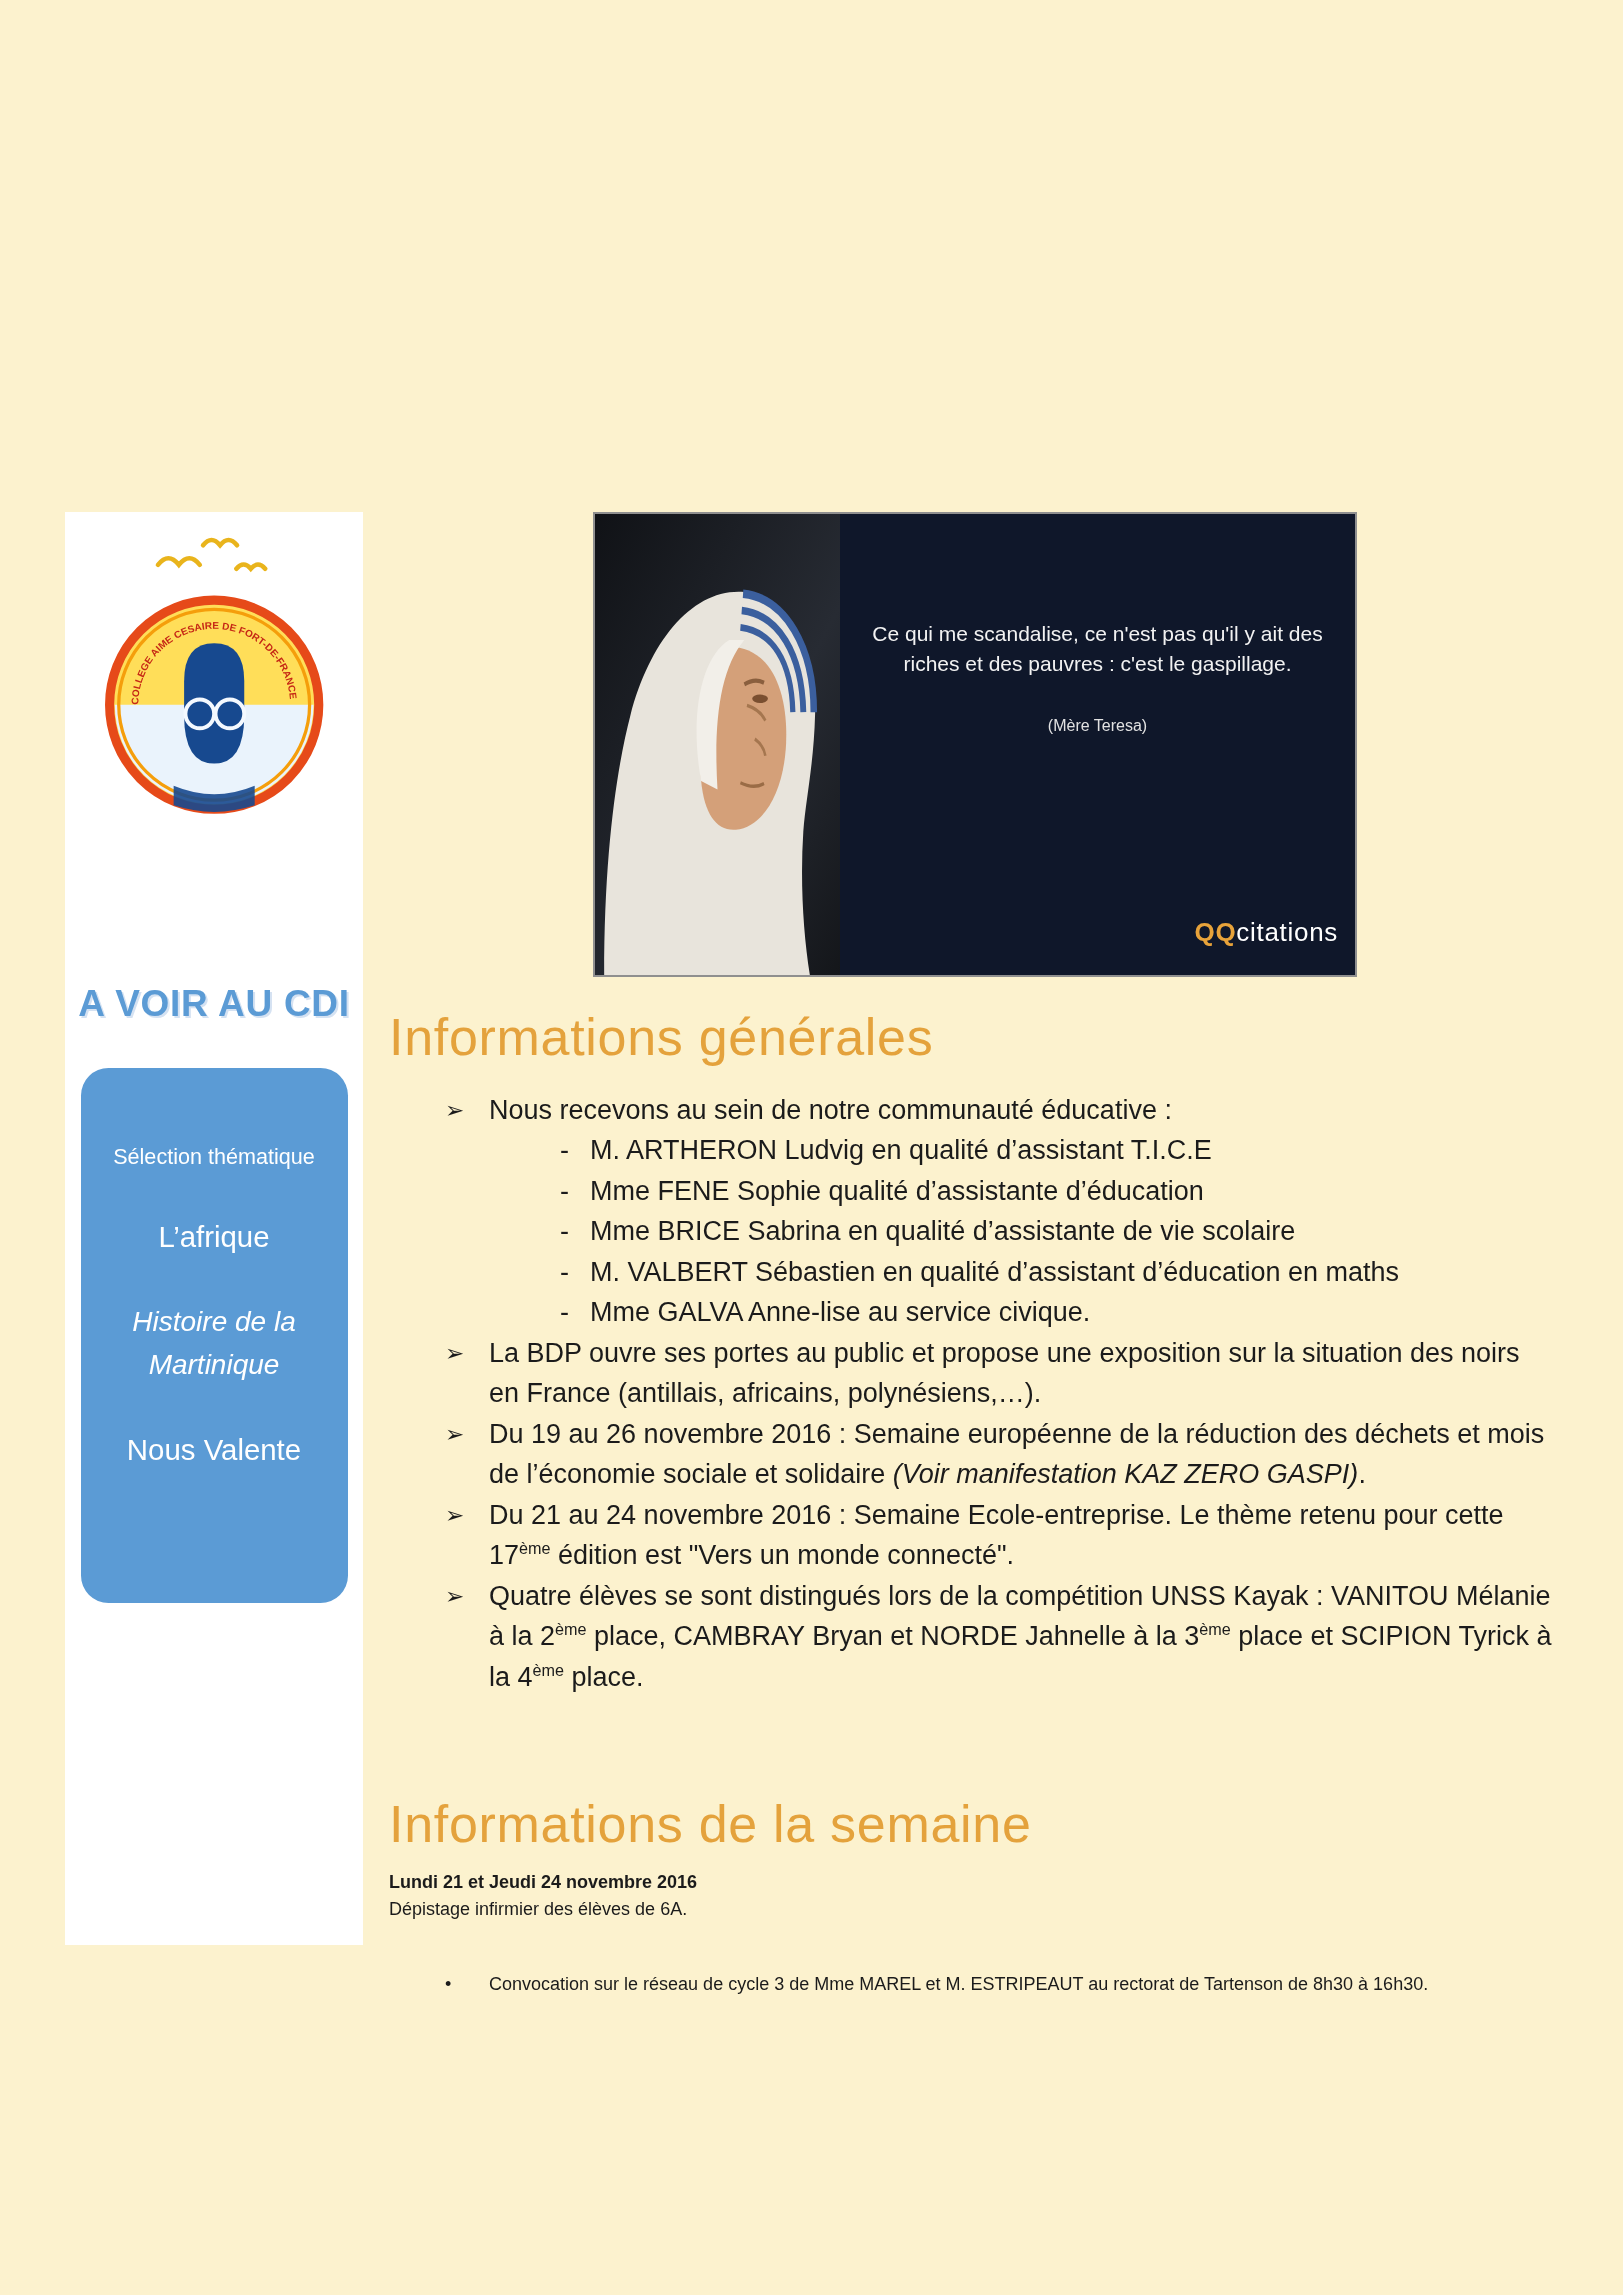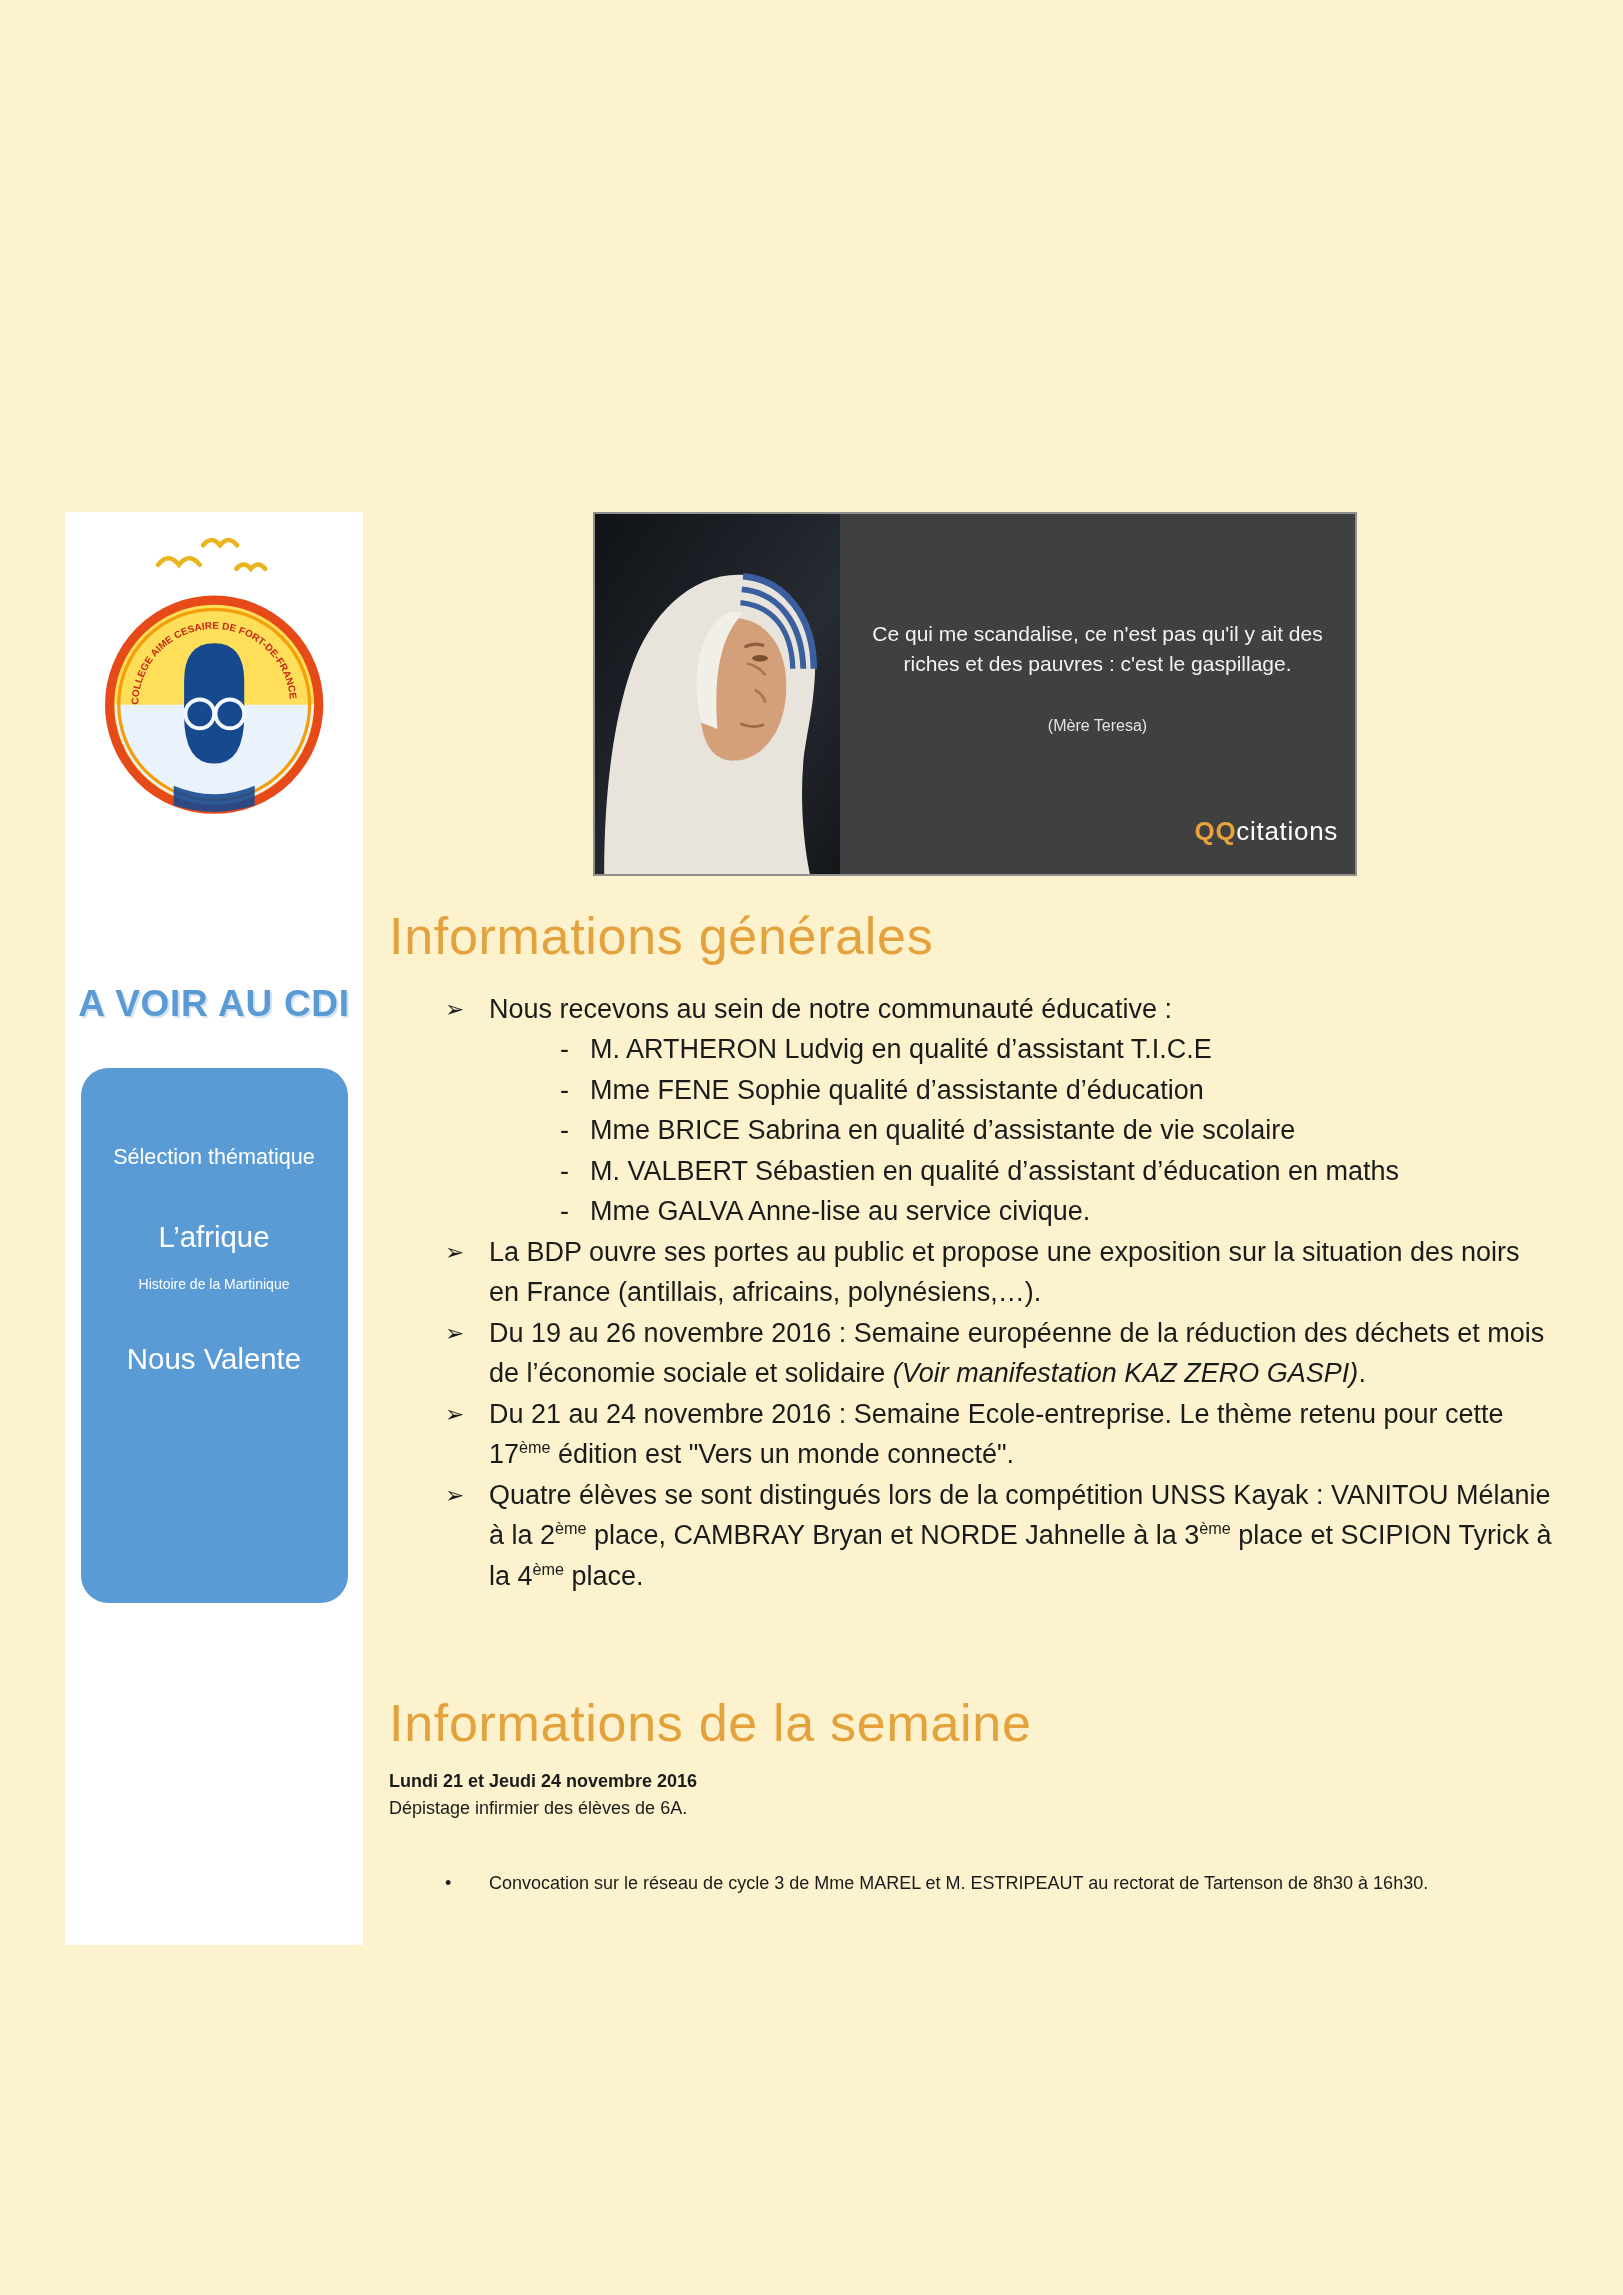--- a/index.html
+++ b/index.html
@@ -36,8 +36,8 @@
   
   .main { position:absolute; left:389px; top:512px; width:1173px; }
 
-  .quote-fig { position:relative; margin-left:204px; width:764px; height:364px;
-               border:2.6px solid #8f8f8f; background:#404040; display:flex; }
+  .quote-fig { position:relative; margin-left:204px; width:764px; height:465px;
+               border:2.6px solid #8f8f8f; background:#0f172a; display:flex; }
   .quote-photo { width:245px; height:100%; flex:none; display:block; }
   .quote-right { flex:1; display:flex; flex-direction:column; align-items:center; padding:105px 13px 0; }
   .quote-text { font-size:21px; color:#f2f2f2; text-align:center; line-height:1.45; white-space:nowrap; }

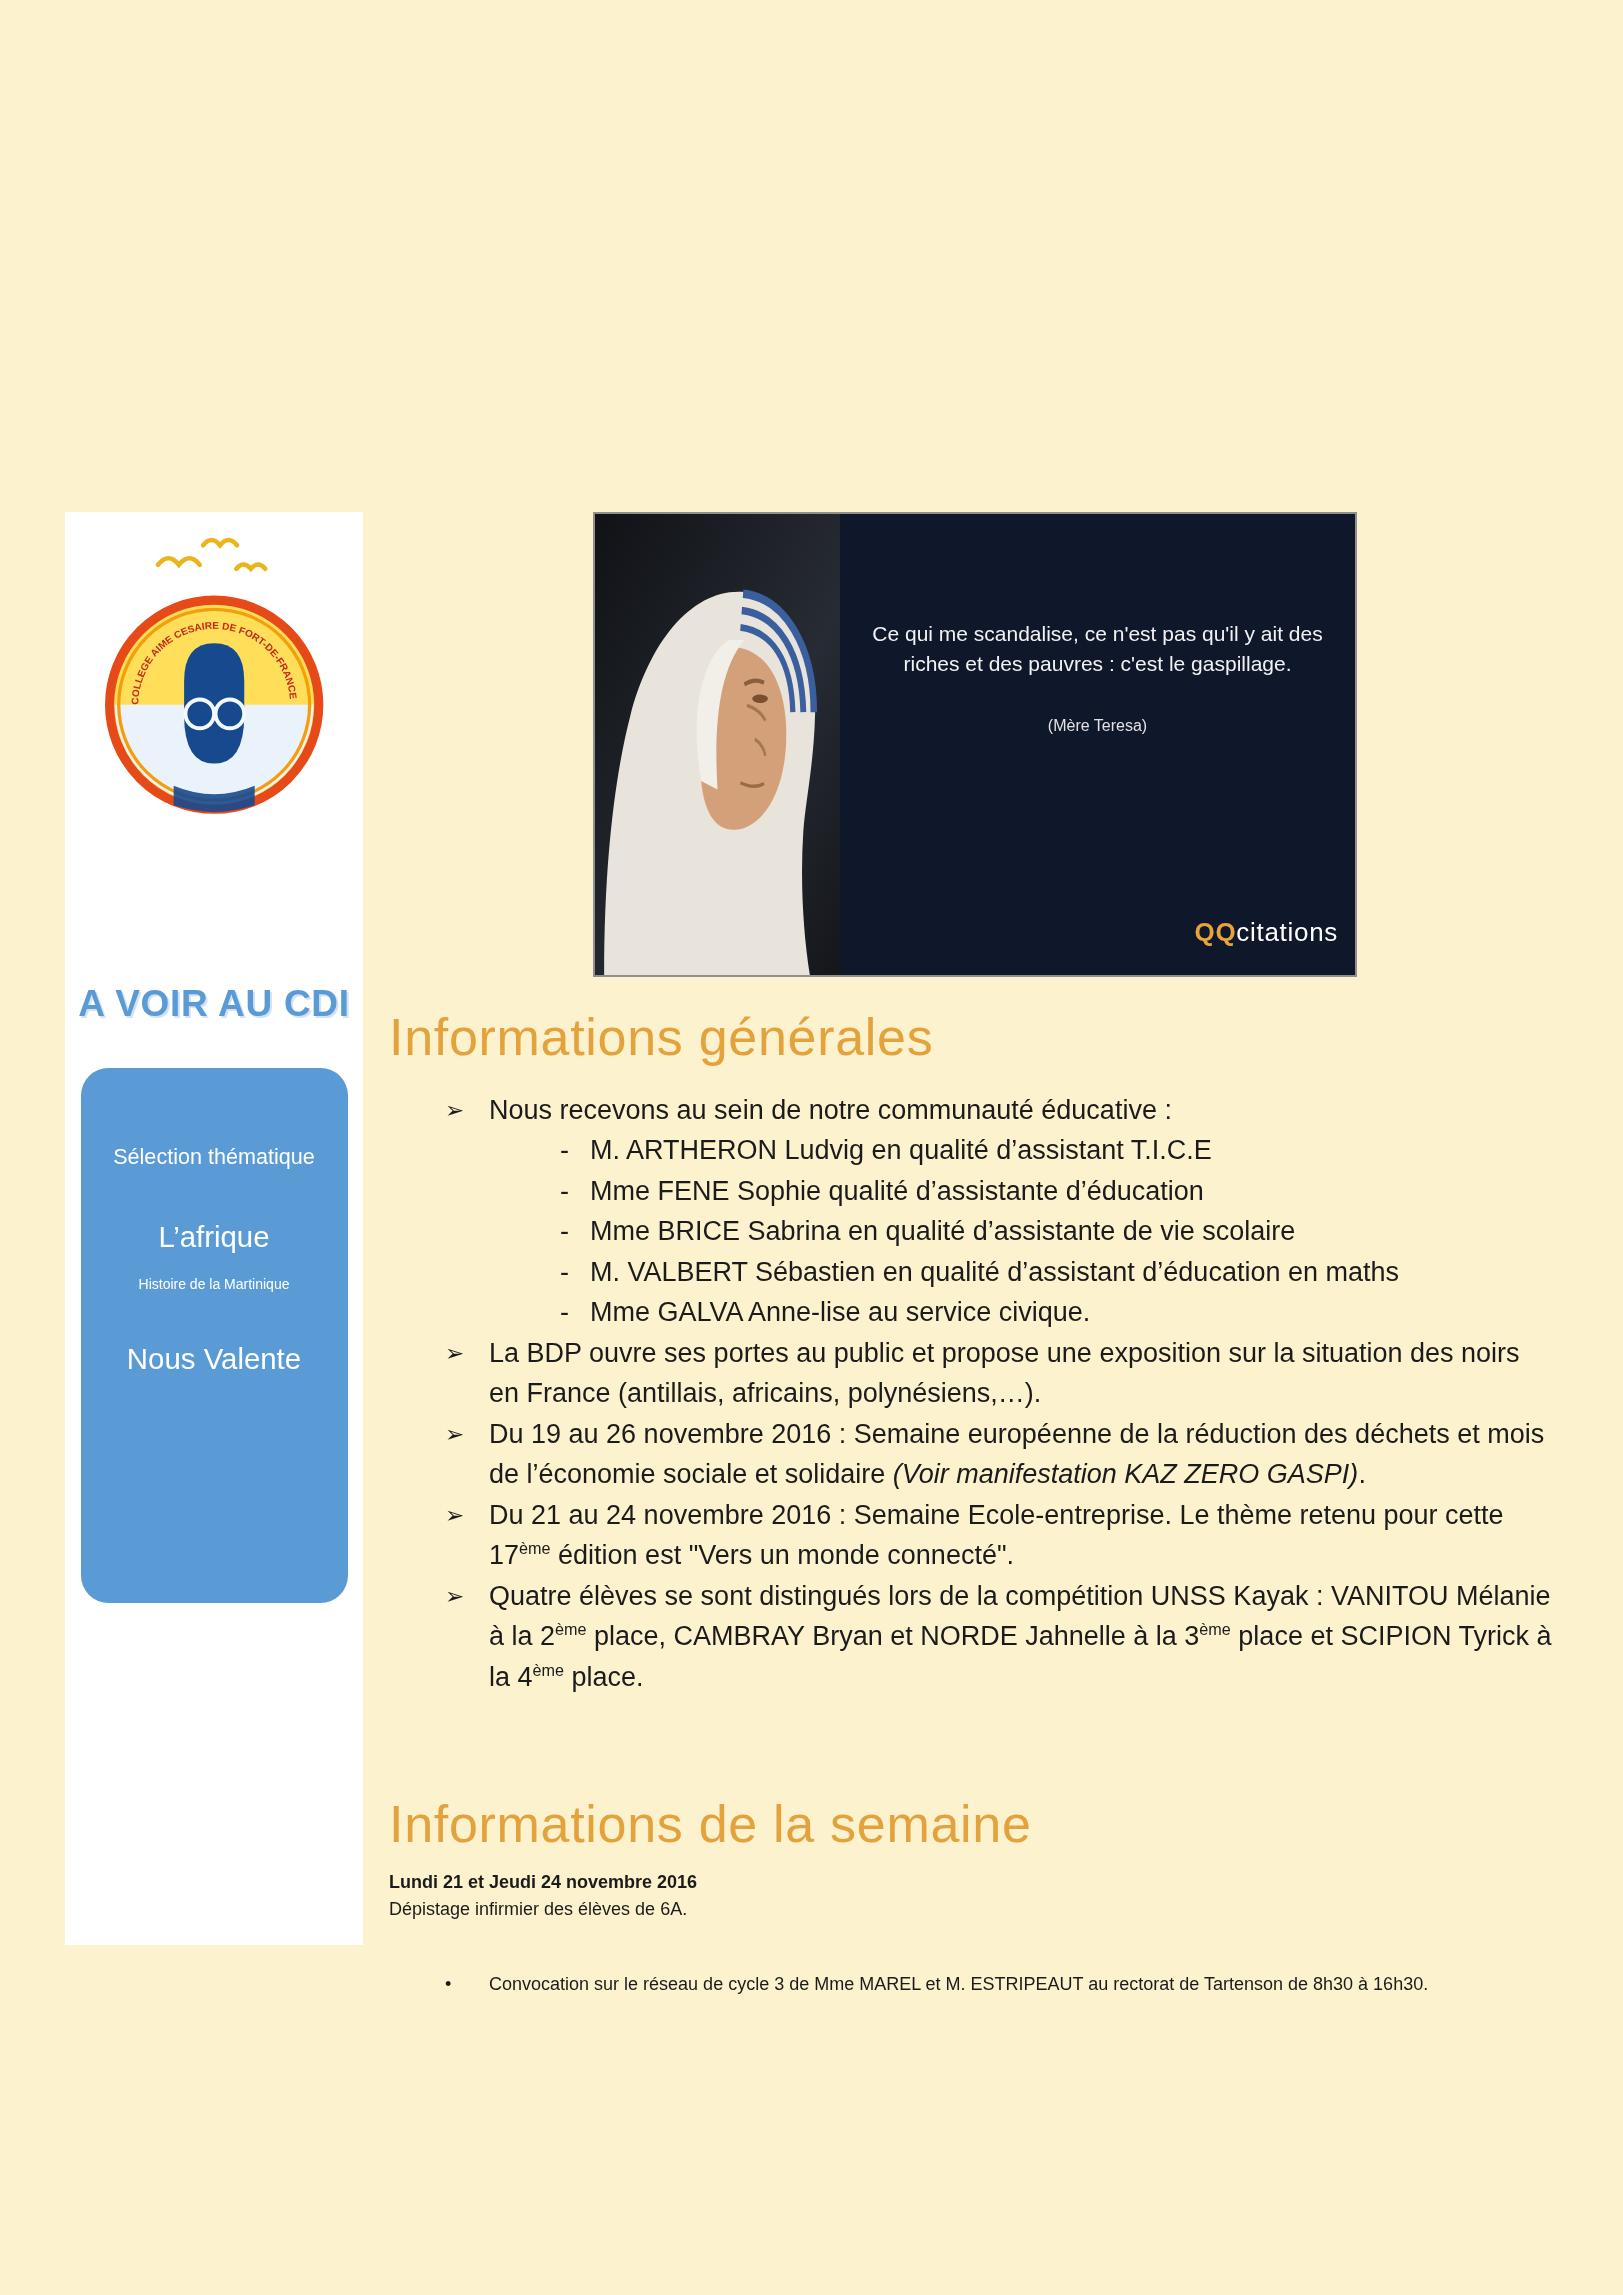--- a/index.html
+++ b/index.html
@@ -30,7 +30,7 @@
            color:#fff; text-align:center; }
   .panel .p1 { padding-top:76px; font-size:21.6px; }
   .panel .p2 { margin-top:50px; font-size:29.4px; }
-  .panel .p3 { margin-top:20px; font-size:14px; line-height:1.55; padding:0 38px; }
+  .panel .p3 { margin-top:46px; font-size:28px; line-height:1.55; padding:0 38px;font-style:italic; }
   .panel .p4 { margin-top:47px; font-size:29.4px; }
 
   

